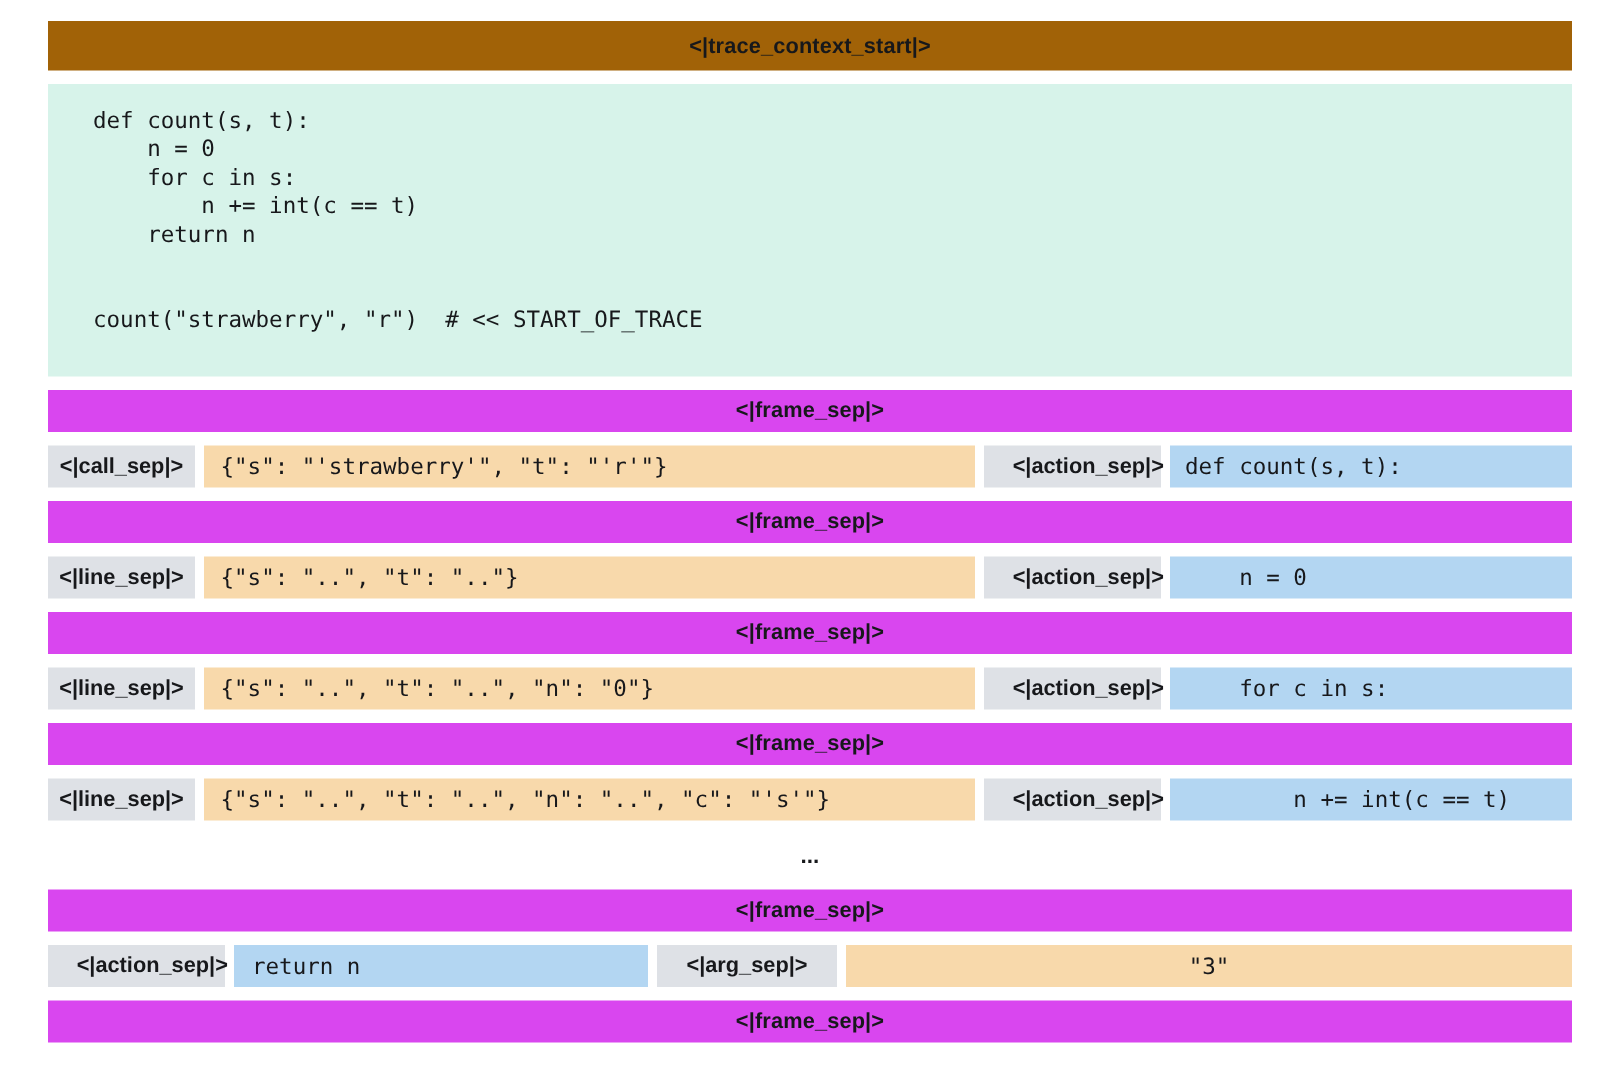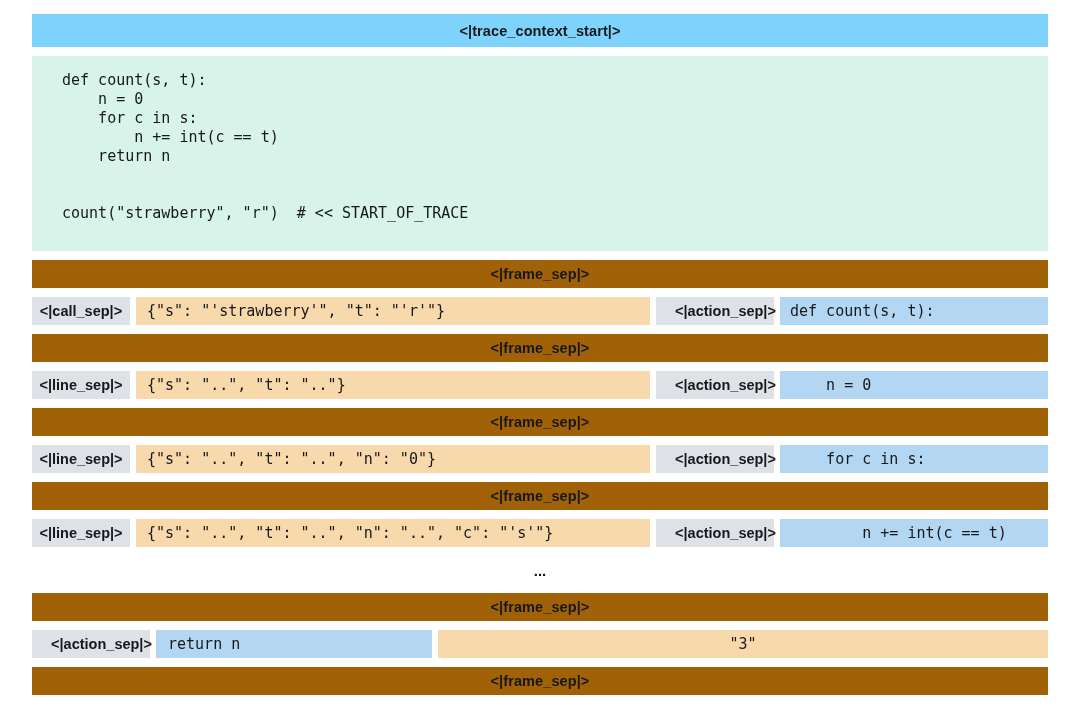--- a/index.html
+++ b/index.html
@@ -18,7 +18,7 @@
     gap: 9px;
   }
   .bar {
-    background: #7dd3fc;
+    background: #a16207;
     height: 33px; flex: 0 0 33px;
     display: flex; align-items: center; justify-content: center;
   }

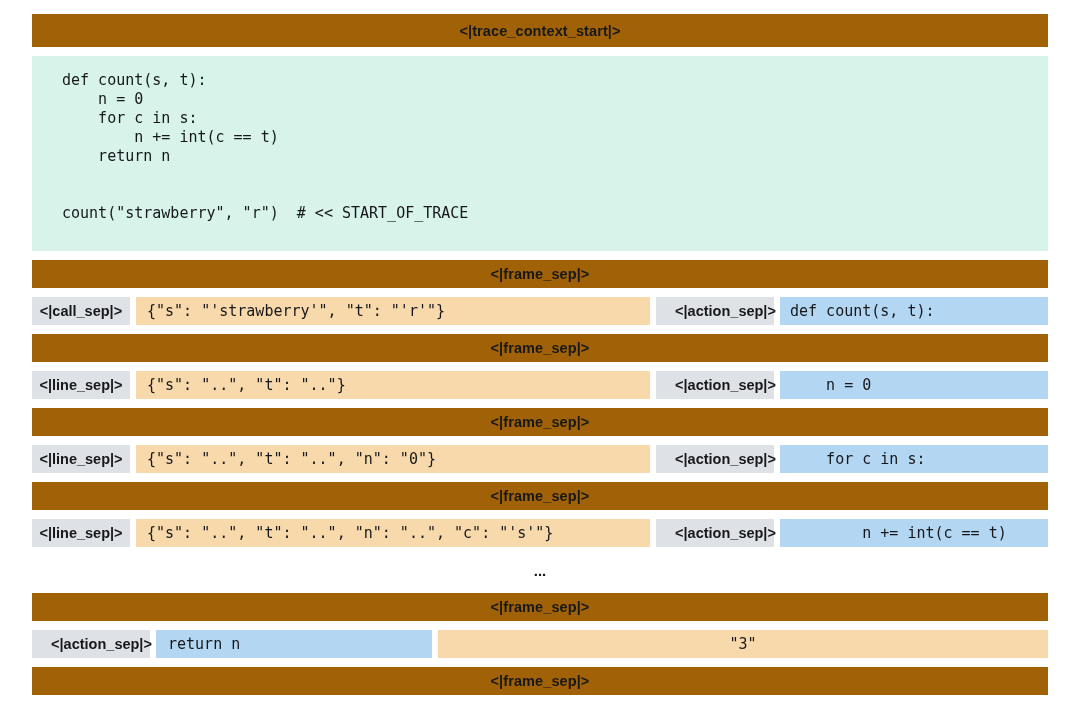--- a/index.html
+++ b/index.html
@@ -23,7 +23,7 @@
     display: flex; align-items: center; justify-content: center;
   }
   .sep-bar {
-    background: #a16207;
+    background: #d946ef;
     height: 28px; flex: 0 0 28px;
     display: flex; align-items: center; justify-content: center;
   }

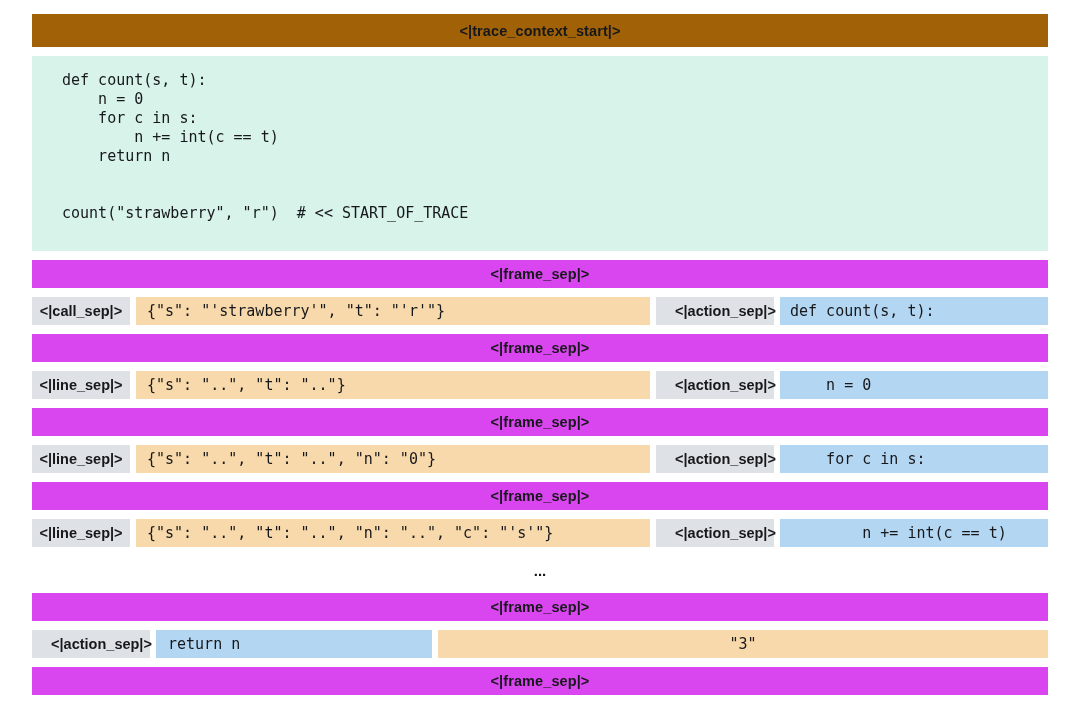--- a/index.html
+++ b/index.html
@@ -167,6 +167,7 @@
   <div class="row">
     <div class="cell tok-box w-action">&lt;|action_sep|&gt;</div>
     <div class="cell return-action-box mono">return n</div>
+    <div class="cell tok-box w-arg">&lt;|arg_sep|&gt;</div>
     <div class="cell value-box mono">"3"</div>
   </div>
 

